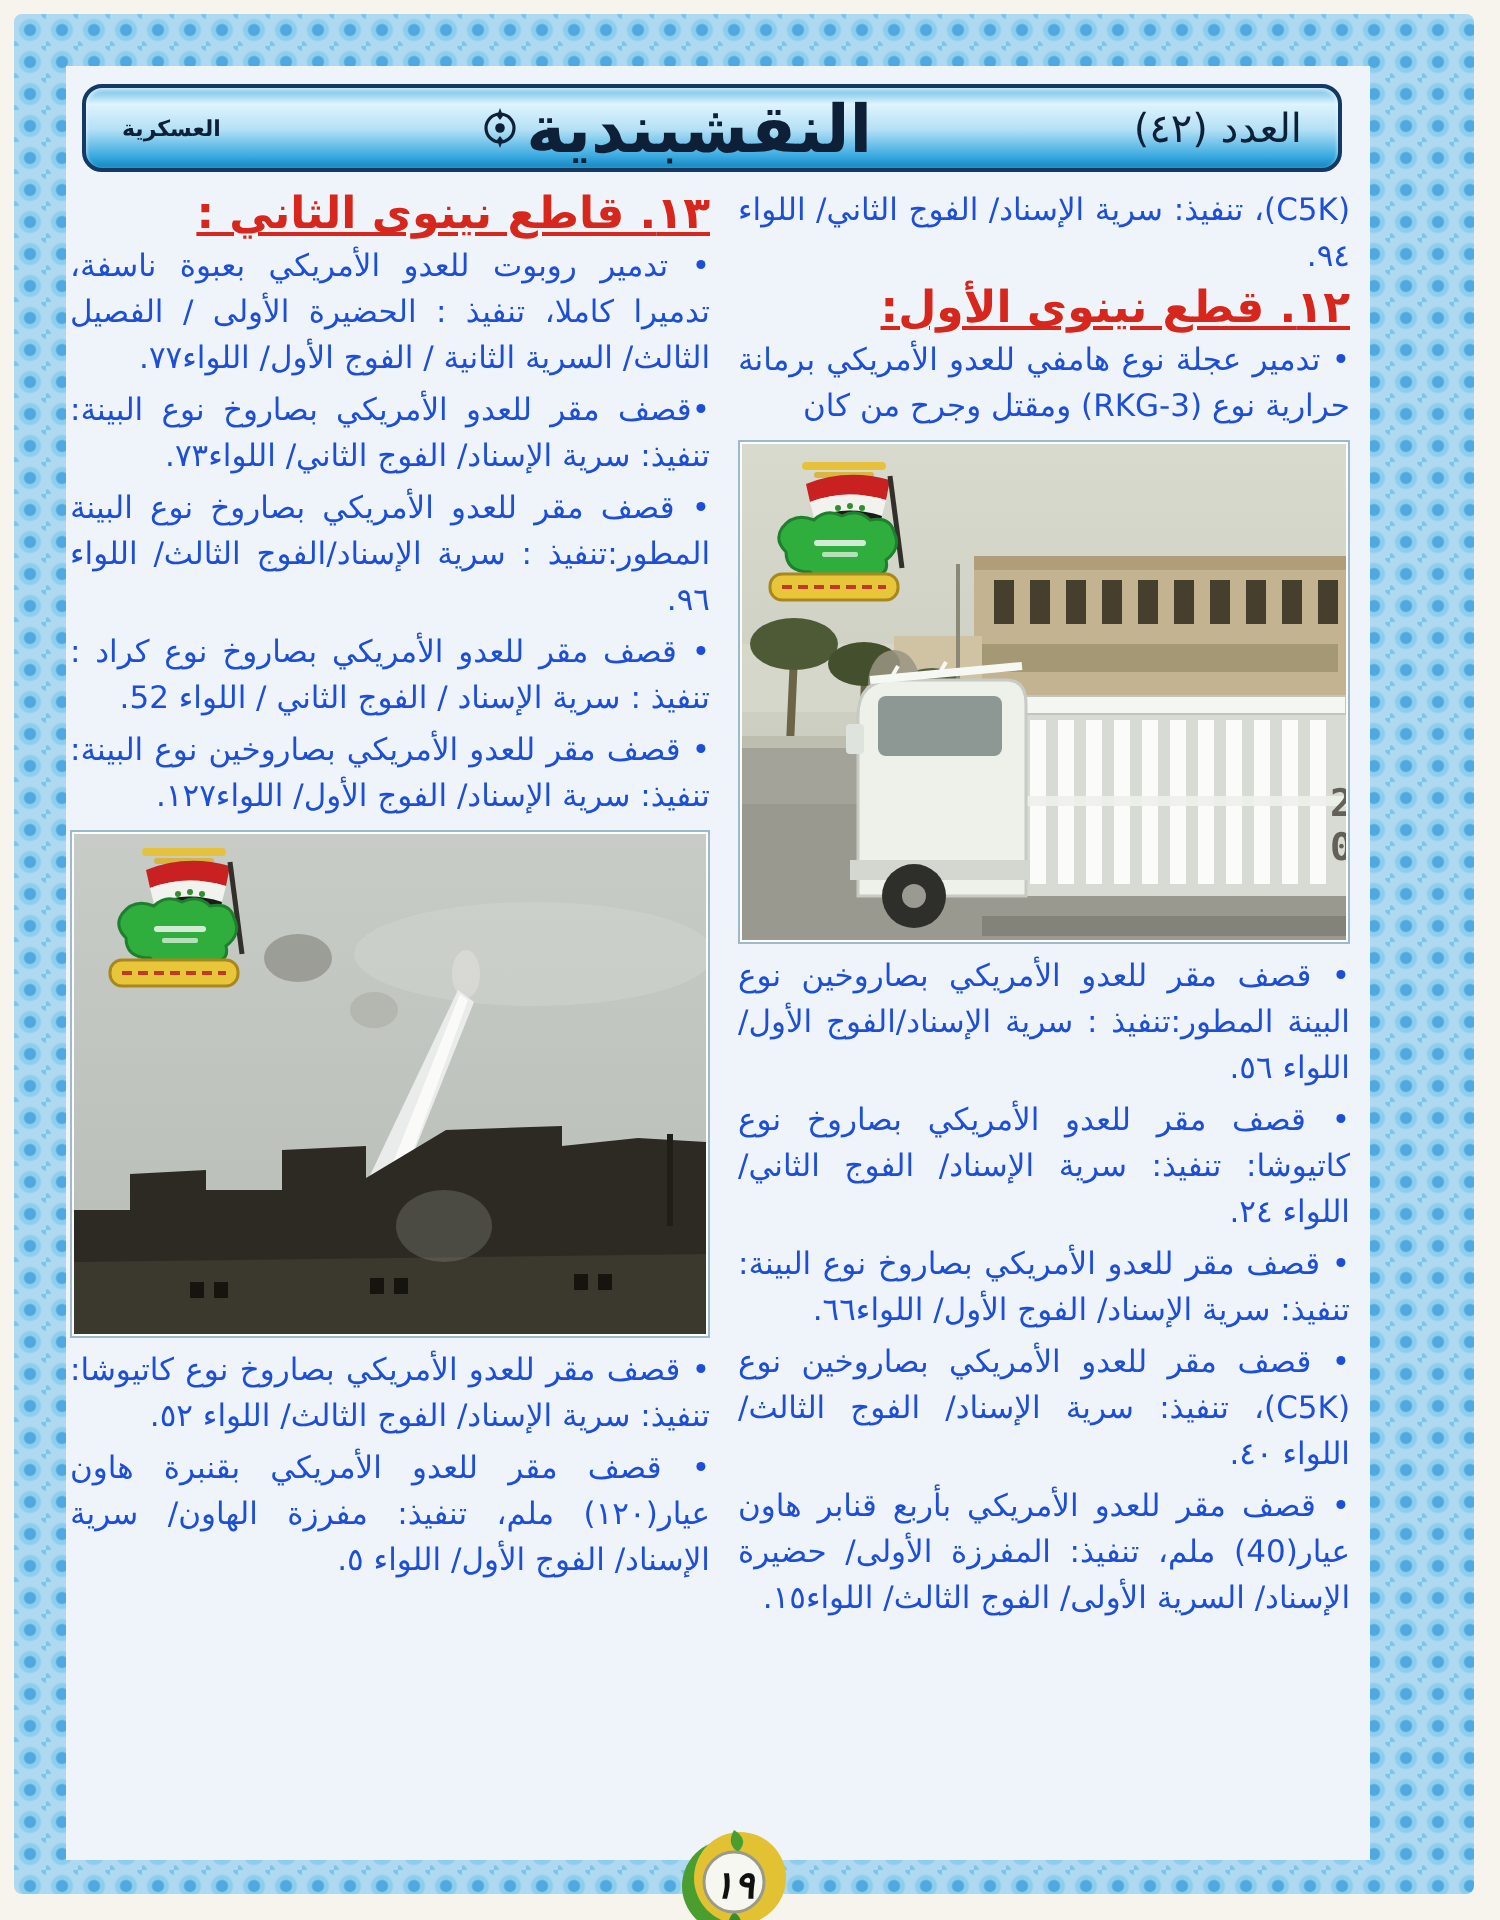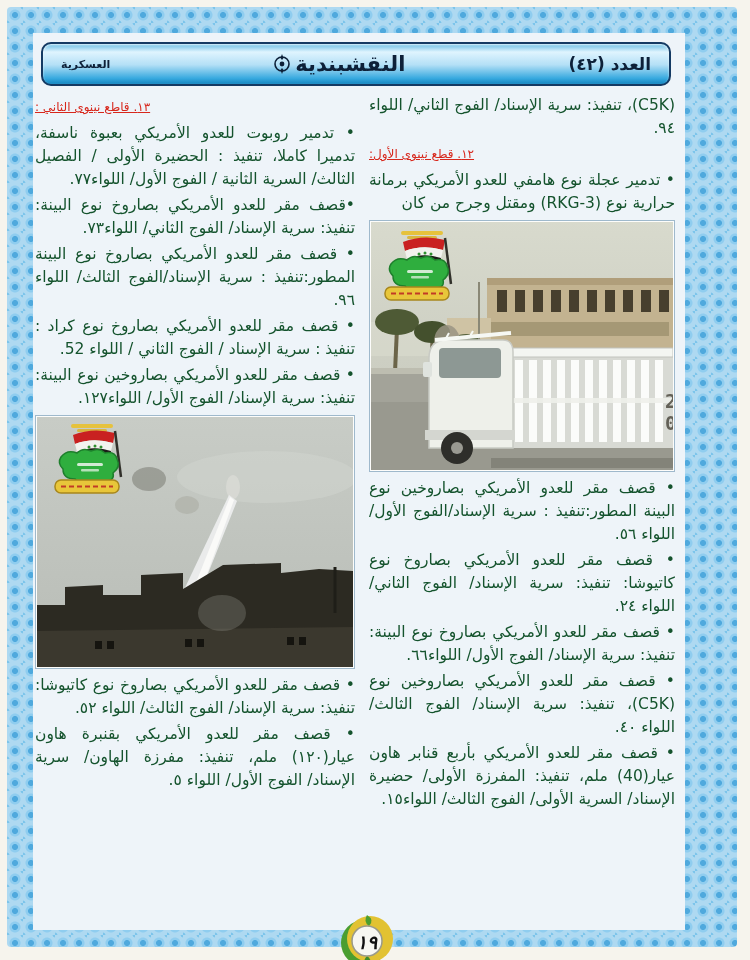--- a/index.html
+++ b/index.html
@@ -34,7 +34,7 @@
     direction:rtl;padding:0 18px;color:#0d2038;
   }
   .issue{font-size:17px;font-weight:bold;}
-  .masthead{font-size:21px;font-weight:bold;display:flex;align-items:center;gap:4px;letter-spacing:-1px;}
+  .masthead{font-size:33px;font-weight:bold;display:flex;align-items:center;gap:4px;letter-spacing:-1px;}
   .edition{font-size:11px;font-weight:bold;}
   .columns{
     display:flex;direction:rtl;gap:14px;padding:2px 10px 0 8px;

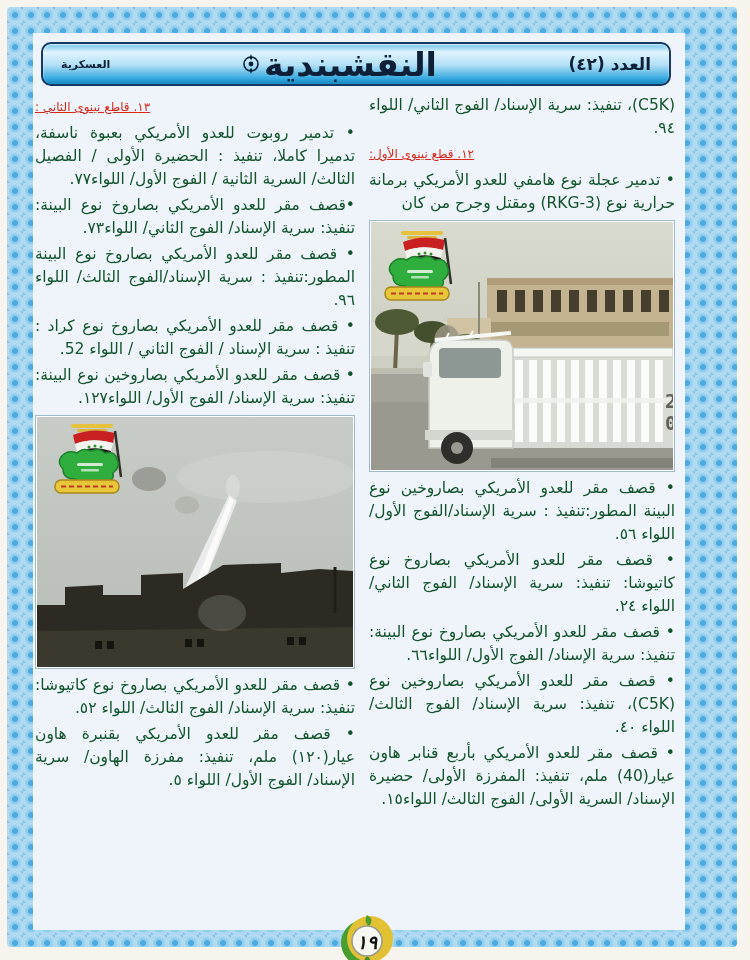--- a/index.html
+++ b/index.html
@@ -33,7 +33,7 @@
     display:flex;align-items:center;justify-content:space-between;
     direction:rtl;padding:0 18px;color:#0d2038;
   }
-  .issue{font-size:17px;font-weight:bold;}
+  .issue{font-size:20px;font-weight:normal;}
   .masthead{font-size:33px;font-weight:bold;display:flex;align-items:center;gap:4px;letter-spacing:-1px;}
   .edition{font-size:11px;font-weight:bold;}
   .columns{

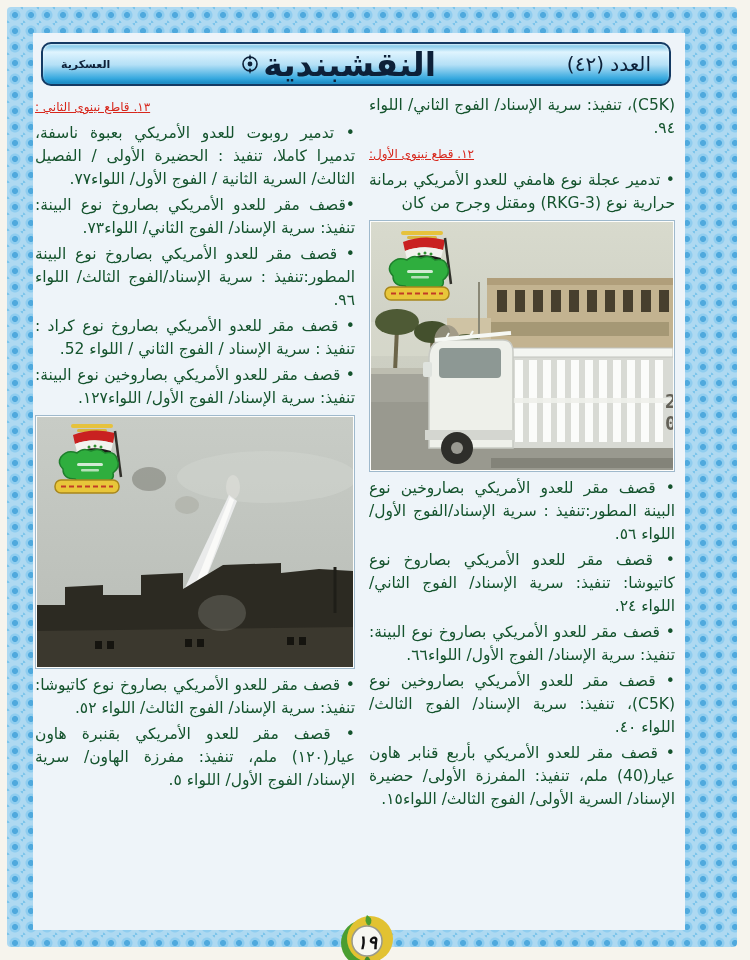--- a/index.html
+++ b/index.html
@@ -47,8 +47,8 @@
     text-align:justify;margin:0 0 3px 0;
   }
   .para.heading{
-    color:#d7271c;font-weight:normal;text-decoration:underline;
-    font-size:12px;text-align:left;margin:2px 0 3px 0;
+    color:#d7271c;font-weight:bold;text-decoration:underline;
+    font-size:22px;text-align:right;margin:2px 0 3px 0;
   }
   .photo{
     border:1px solid #9fb9cc;background:#fdfdfb;padding:1px;

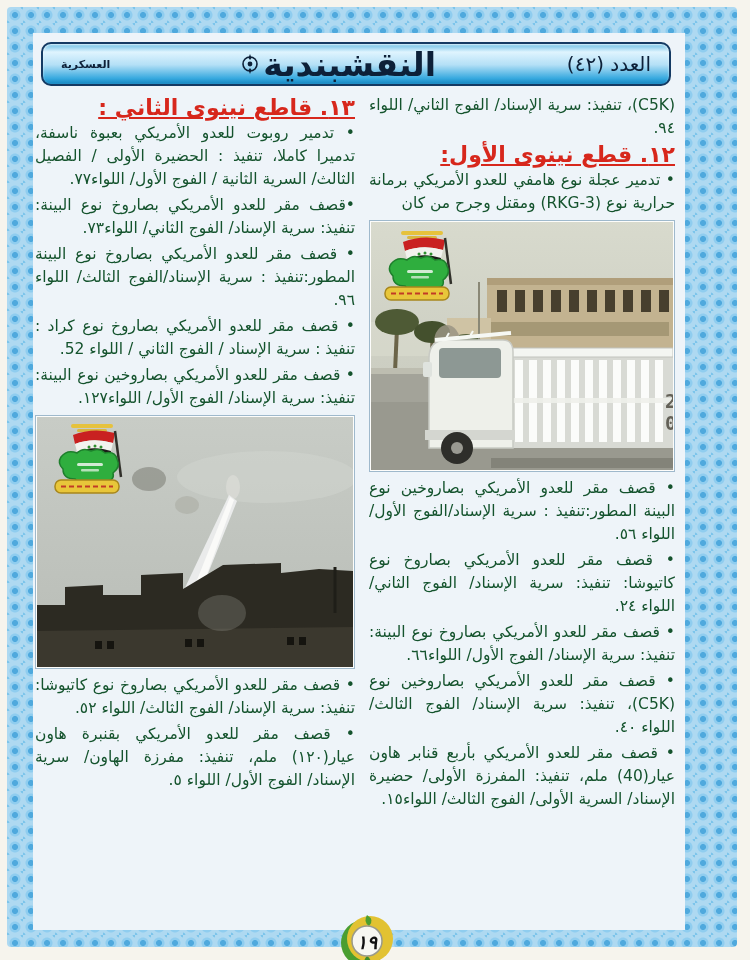--- a/index.html
+++ b/index.html
@@ -43,7 +43,7 @@
   .col-right{width:306px;}
   .col-left{width:320px;}
   .para{
-    font-size:15.5px;line-height:23px;color:#14532d;
+    font-size:15.5px;line-height:23px;color:#1d4ed8;
     text-align:justify;margin:0 0 3px 0;
   }
   .para.heading{

